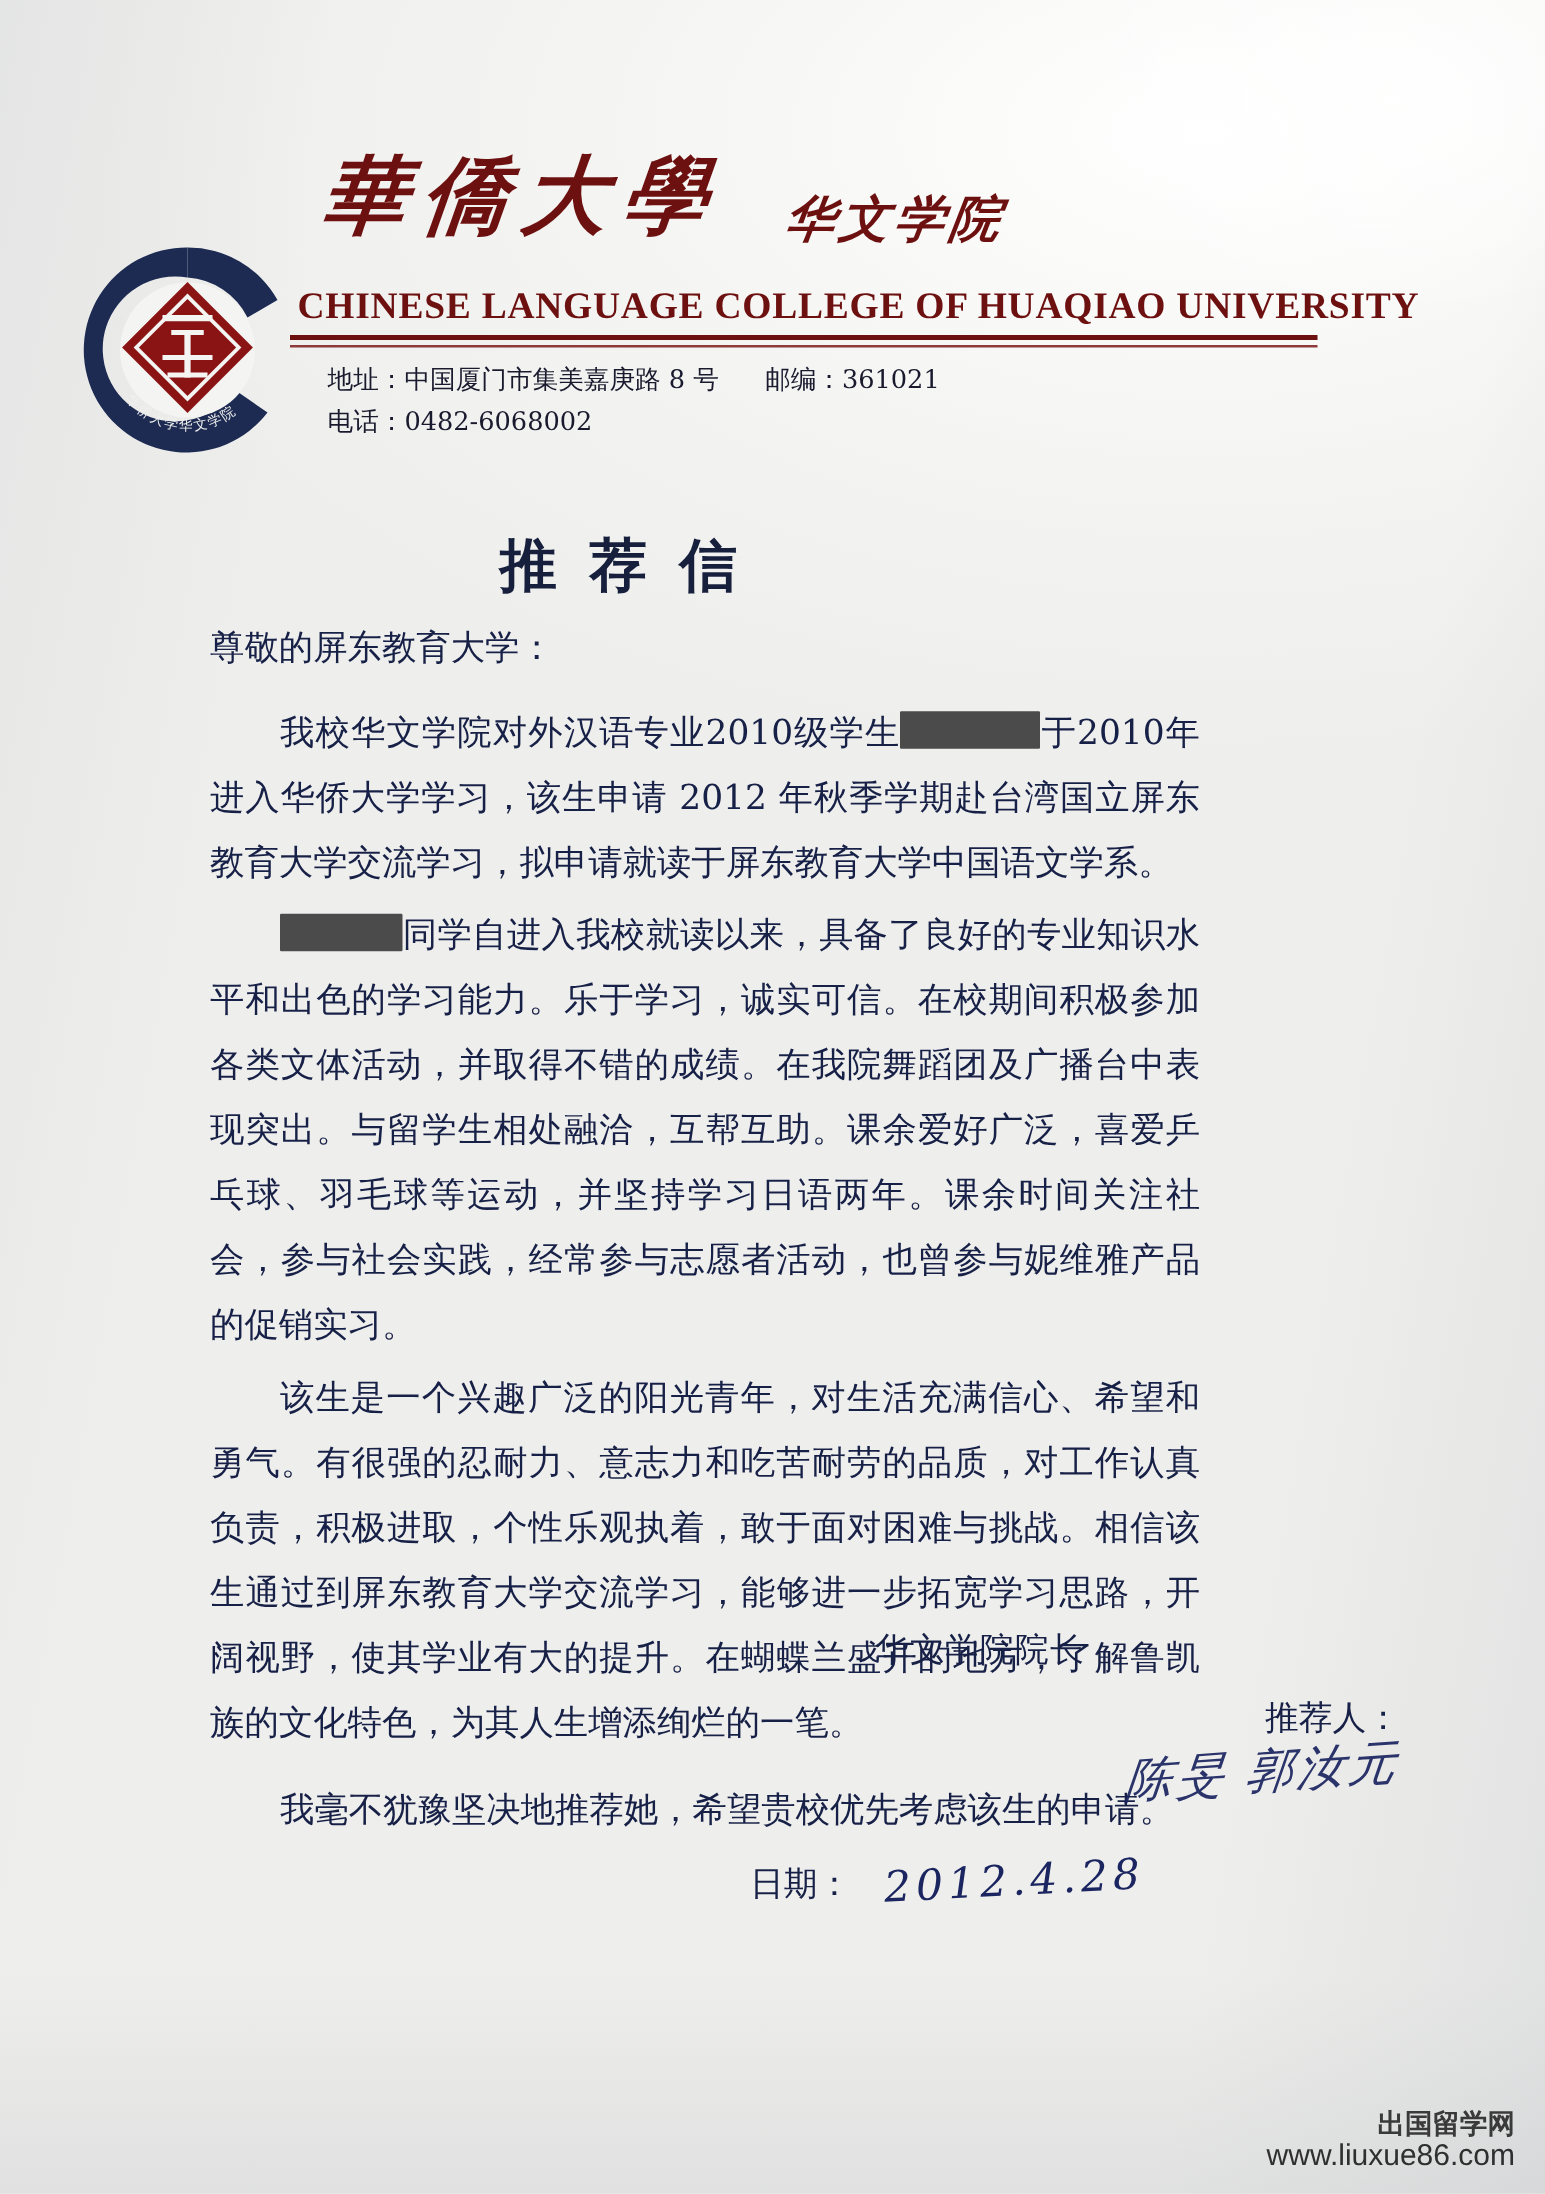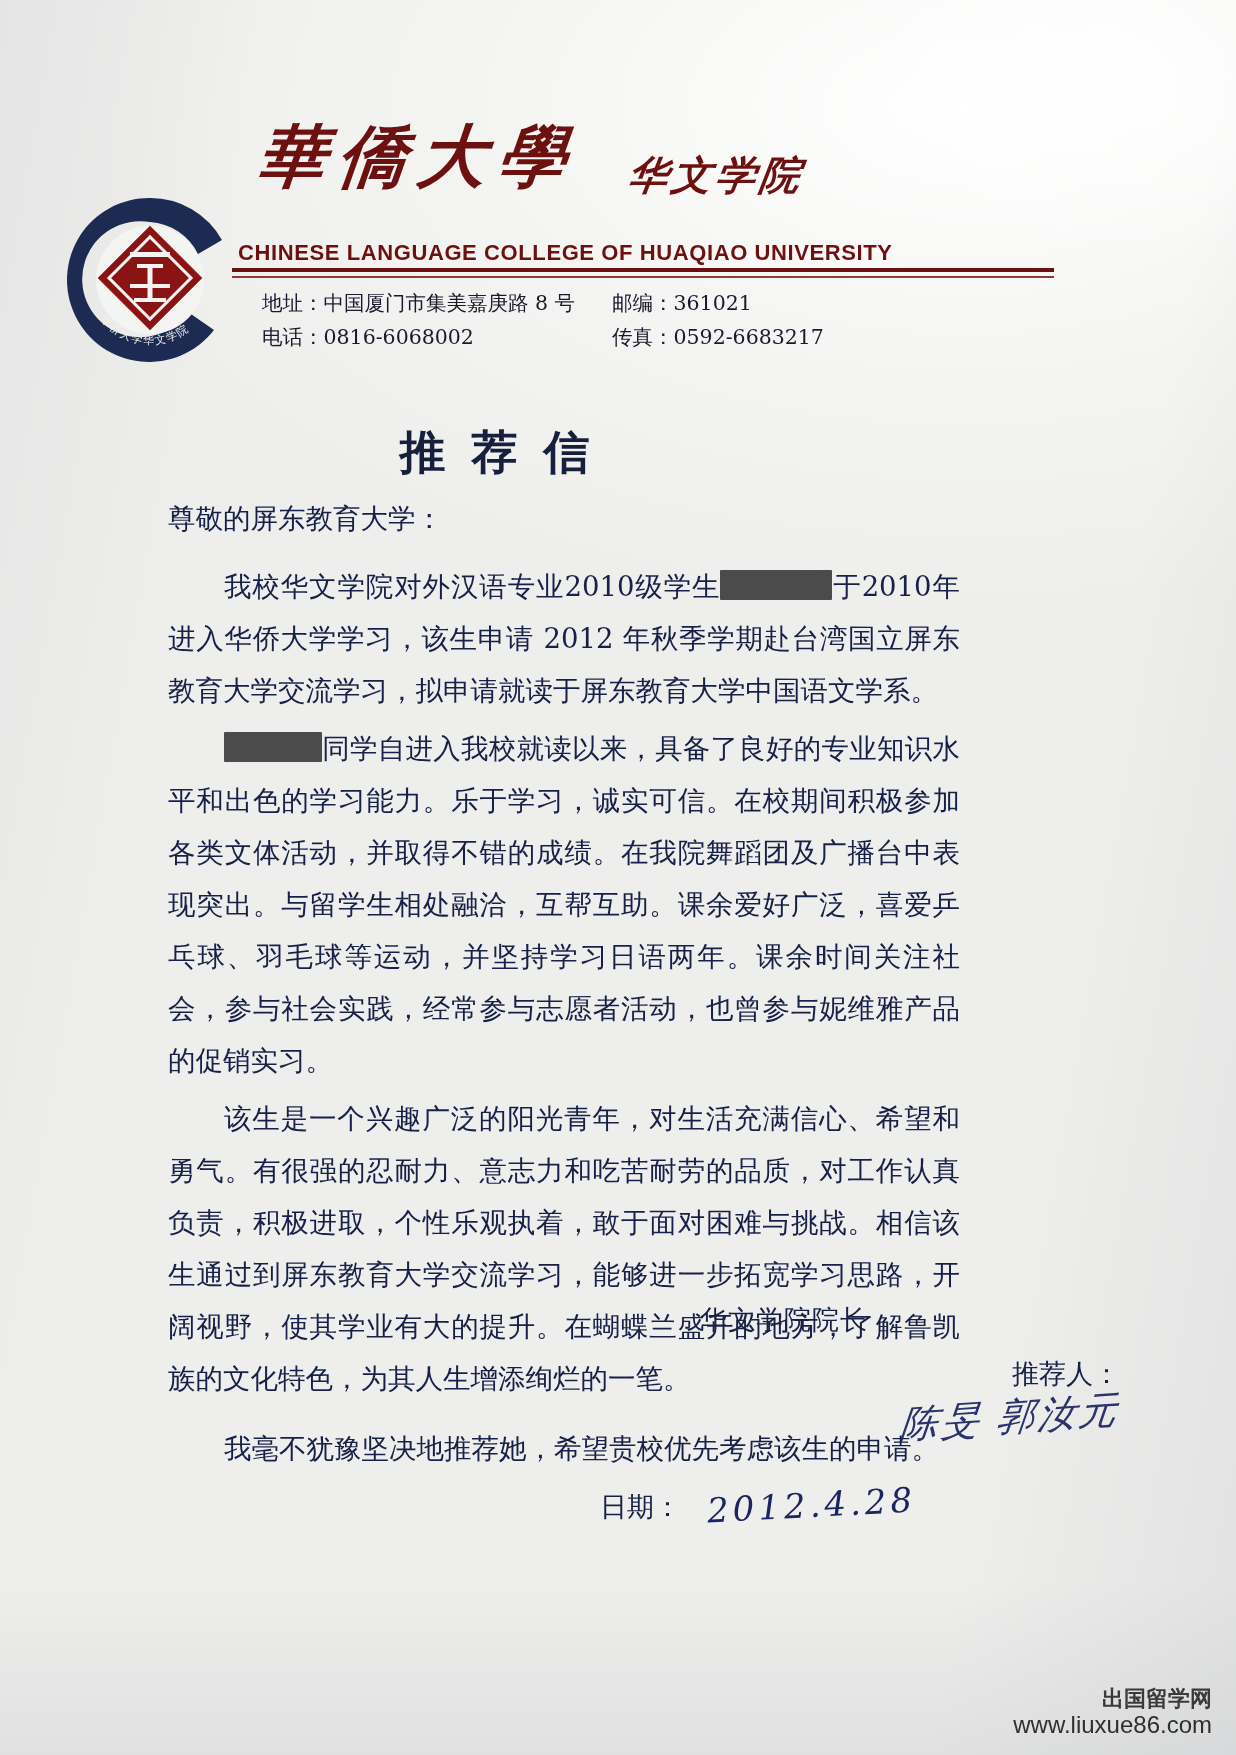--- a/index.html
+++ b/index.html
@@ -85,9 +85,9 @@
   .en-title {
     position: absolute;
     left: 238px;
-    top: 240px;
-    font-family: Liberation Sans, sans-serif;
-    font-size: 22px;
+    top: 228px;
+    font-family: Liberation Serif, serif;
+    font-size: 30px;
     font-weight: bold;
     letter-spacing: 0.6px;
     color: #6d1010;

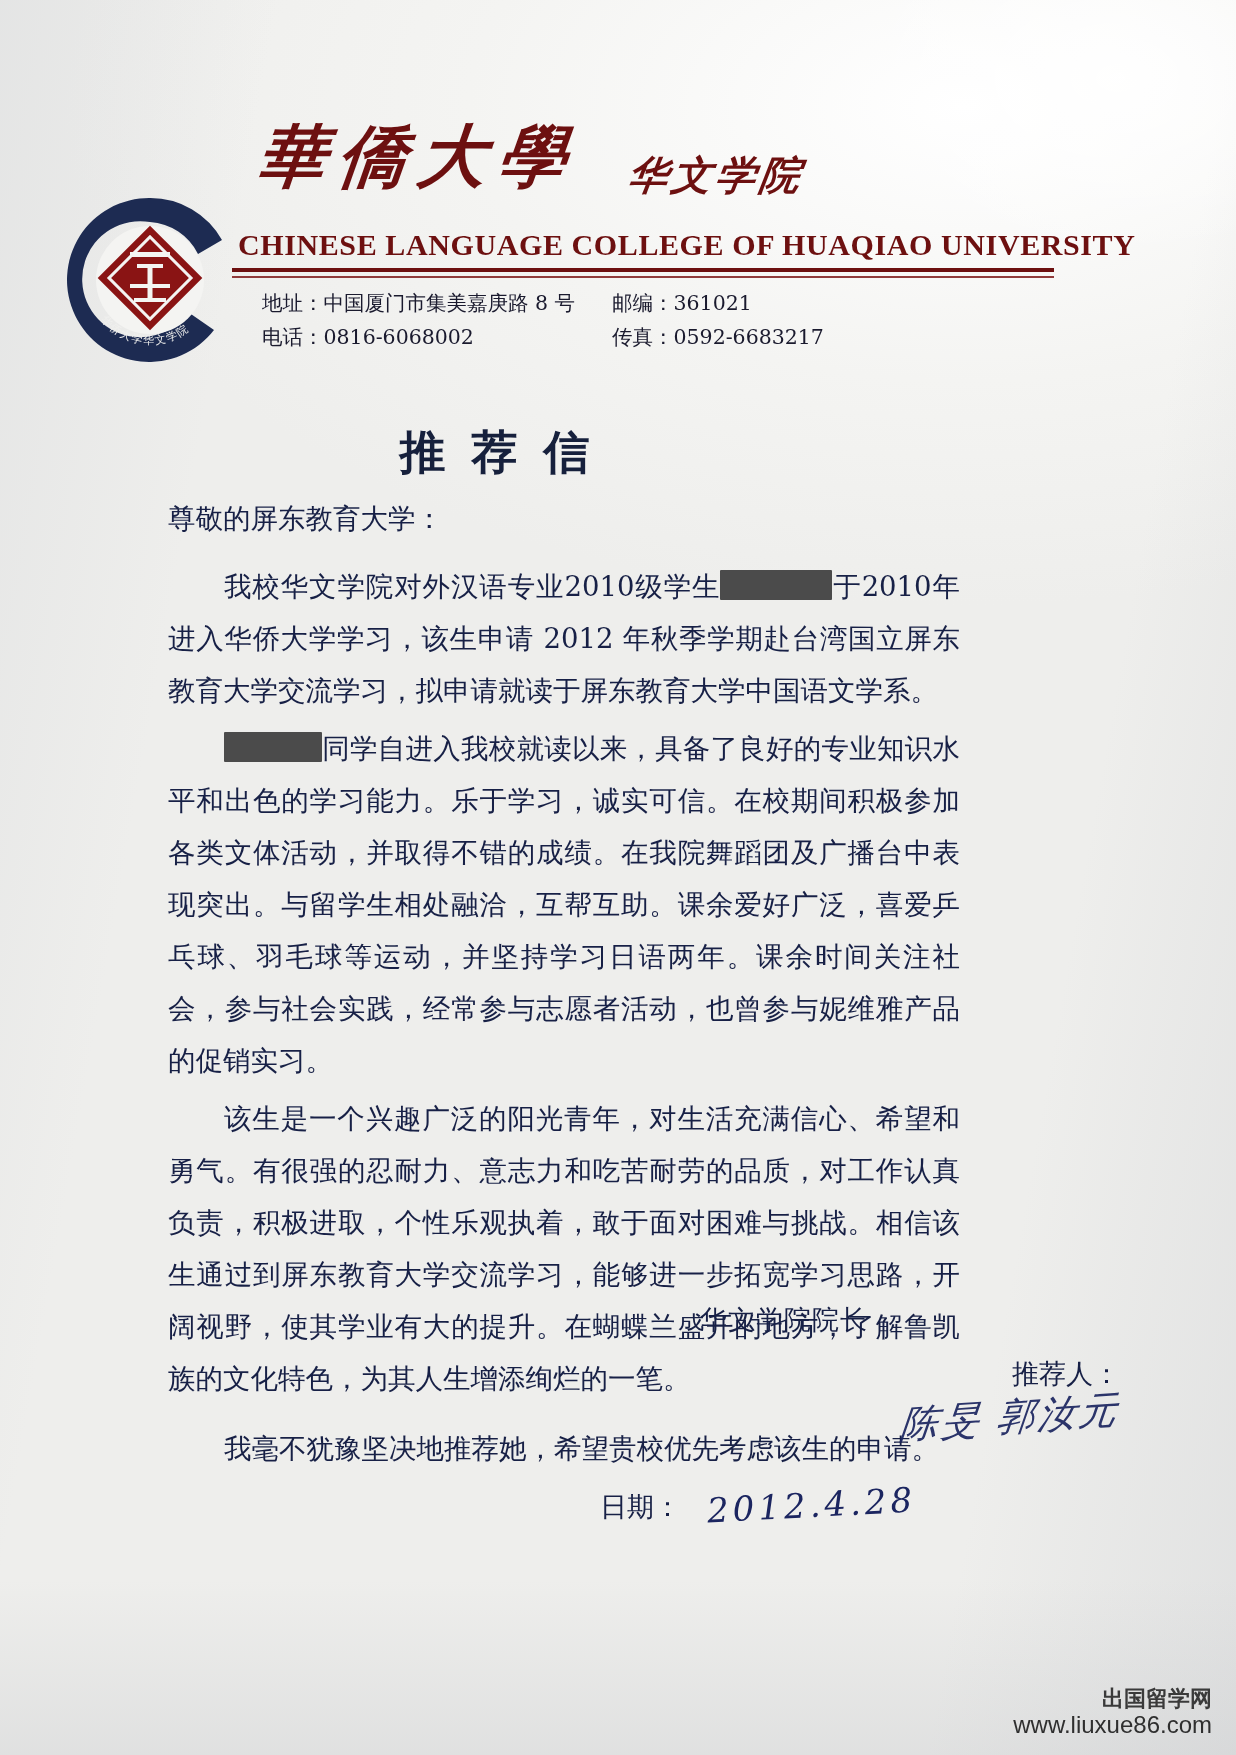--- a/index.html
+++ b/index.html
@@ -297,7 +297,7 @@
       </div>
       <div class="row">
         <div class="c1">
-          <span>电话：</span><span>0816-6068002</span>
+          <span>电话：</span><span>0482-6068002</span>
         </div>
         <div class="c2">
           <span>传真：</span><span>0592-6683217</span>

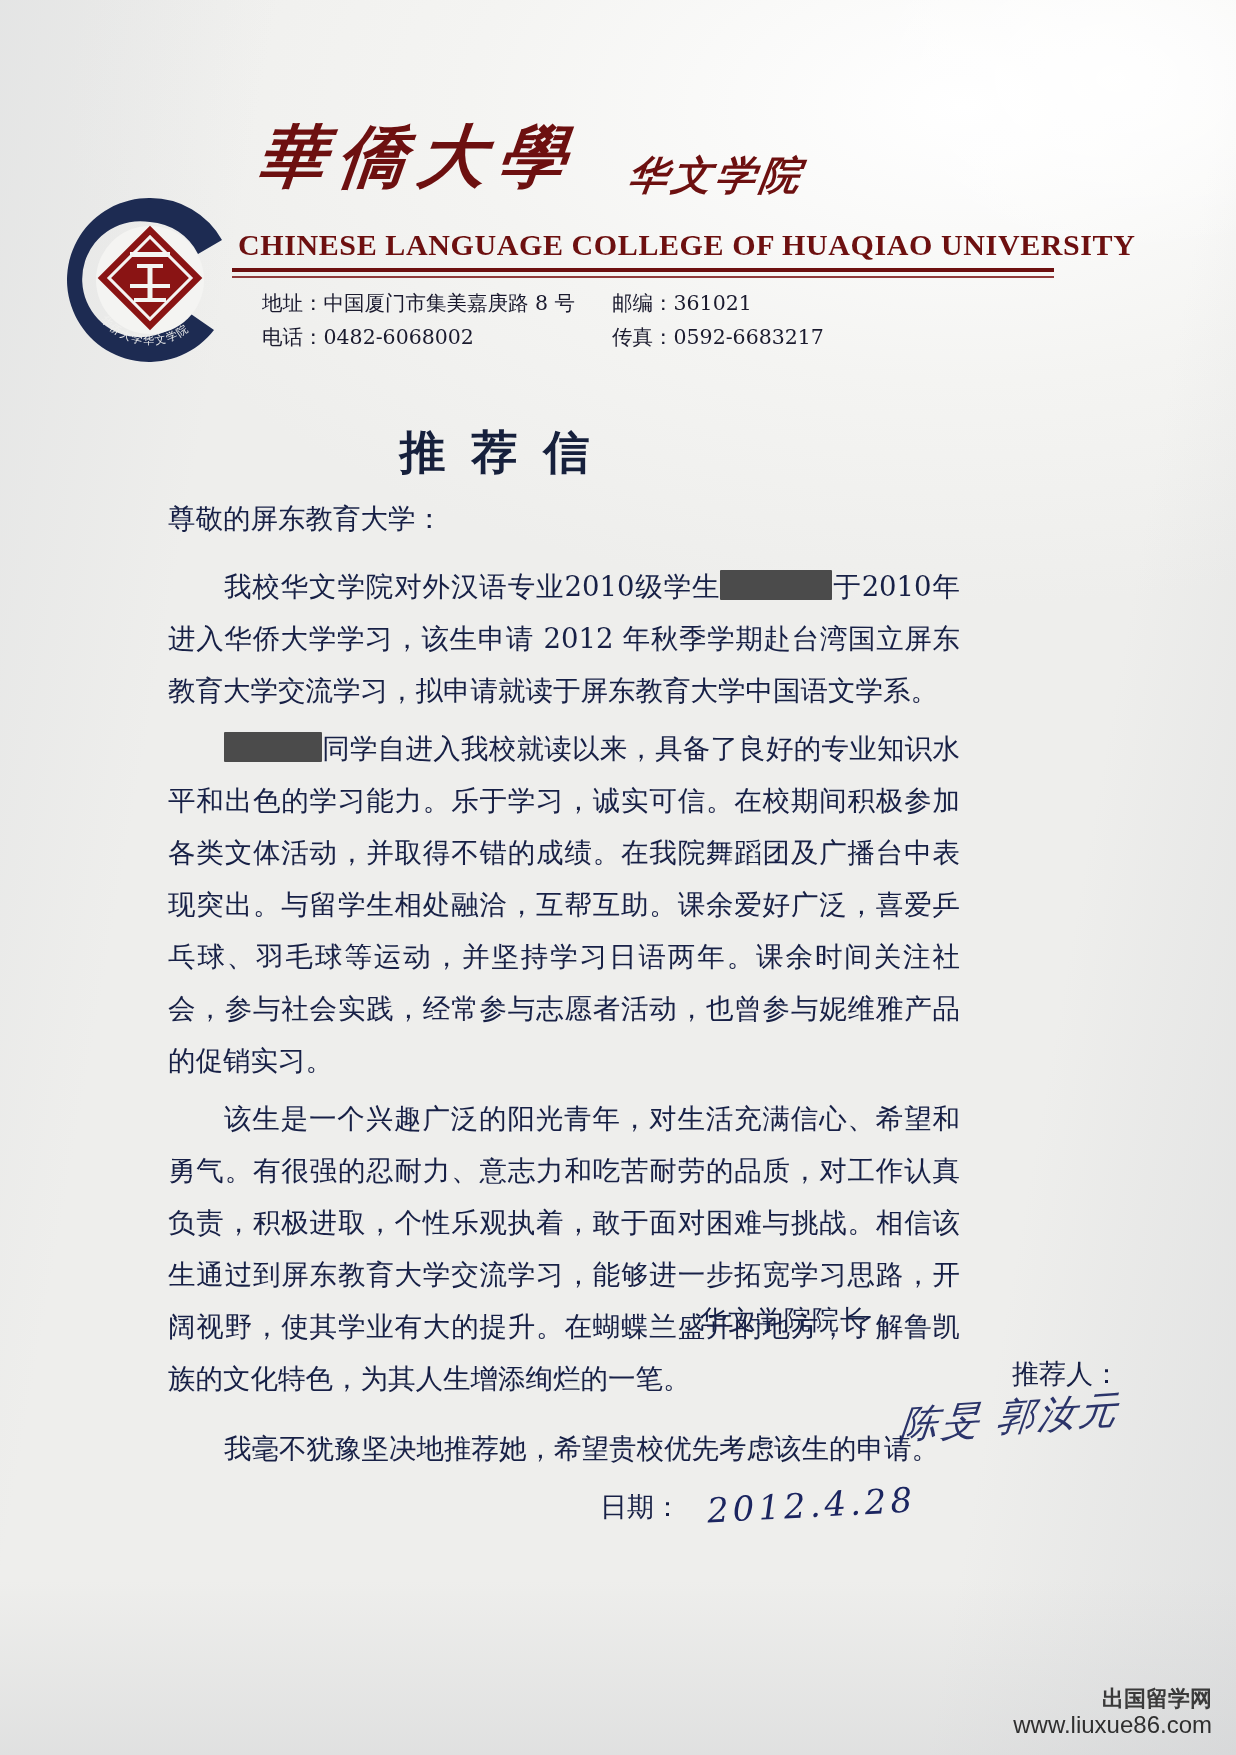--- a/index.html
+++ b/index.html
@@ -299,9 +299,6 @@
         <div class="c1">
           <span>电话：</span><span>0482-6068002</span>
         </div>
-        <div class="c2">
-          <span>传真：</span><span>0592-6683217</span>
-        </div>
       </div>
     </div>
   </div>

